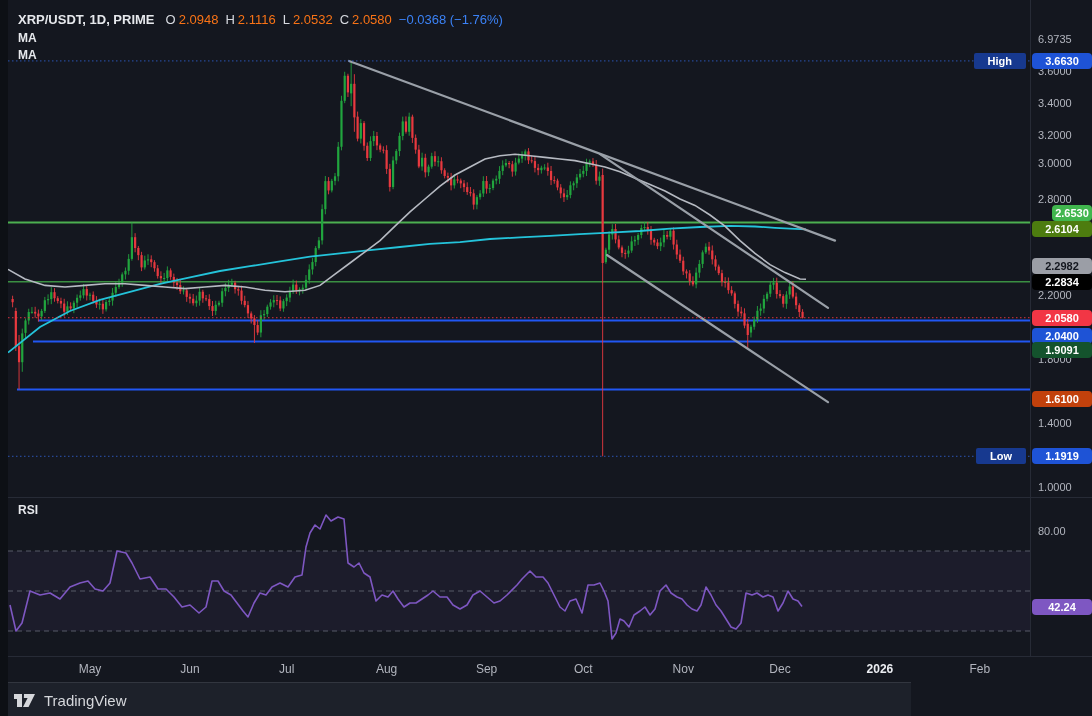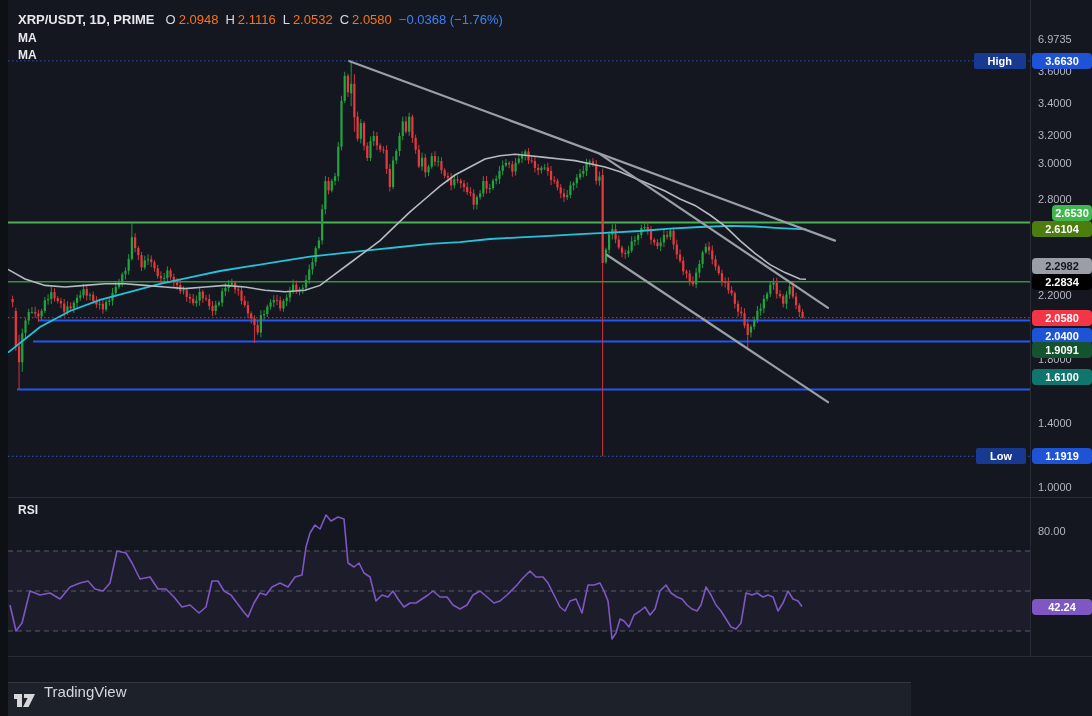--- a/index.html
+++ b/index.html
@@ -595,7 +595,7 @@
       <div class="badge" style="top: 309.72px; background: rgb(242, 54, 69);">2.0580</div>
       <div class="badge" style="top: 328px; background: rgb(30, 83, 214);">2.0400</div>
       <div class="badge" style="top: 342px; background: #14532d;">1.9091</div>
-      <div class="badge" style="top: 369px; background: #0f766e;">1.6100</div>
+      <div class="badge" style="top: 391px; background: #c2410c;">1.6100</div>
       <div class="badge" style="top: 448.296px; background: rgb(30, 83, 214);">1.1919</div>
       <div class="tick" style="top: 525px;">80.00</div>
       <div class="tick" style="top: 599px;">60.00</div>

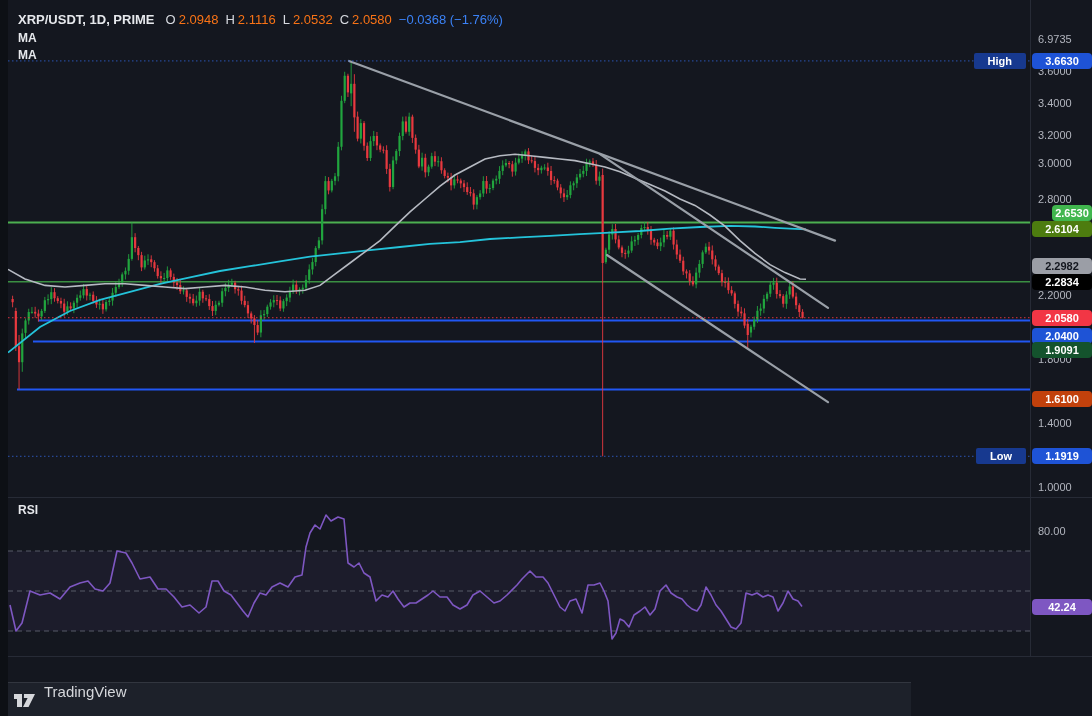--- a/index.html
+++ b/index.html
@@ -605,6 +605,18 @@
   <div class="sep" style="top:497px"></div>
   <div class="sep" style="top:656px"></div>
 
+  <div class="time-axis" id="time-axis">
+      <div class="t-tick" style="left: 89.9832px;">May</div>
+      <div class="t-tick" style="left: 189.936px;">Jun</div>
+      <div class="t-tick" style="left: 286.666px;">Jul</div>
+      <div class="t-tick" style="left: 386.619px;">Aug</div>
+      <div class="t-tick" style="left: 486.572px;">Sep</div>
+      <div class="t-tick" style="left: 583.301px;">Oct</div>
+      <div class="t-tick" style="left: 683.254px;">Nov</div>
+      <div class="t-tick" style="left: 779.983px;">Dec</div>
+      <div class="t-tick year" style="left: 879.937px;">2026</div>
+      <div class="t-tick" style="left: 979.89px;">Feb</div>
+    </div>
 
   <div class="bottom-bar">
     <span class="logo">

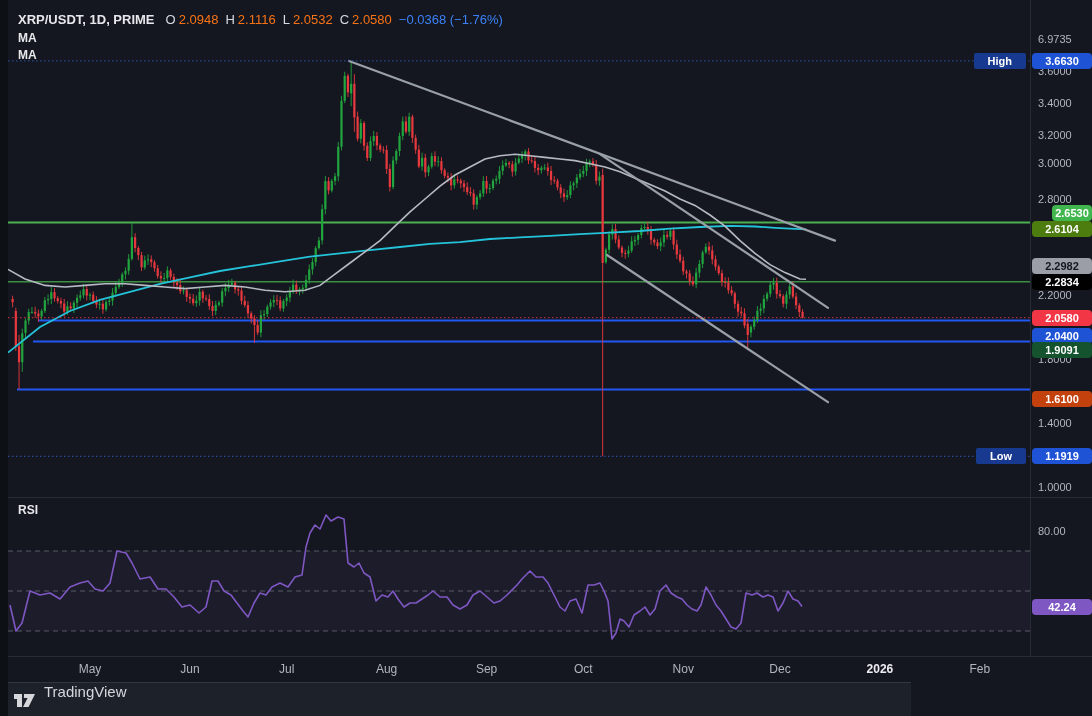--- a/index.html
+++ b/index.html
@@ -24,7 +24,7 @@
   .time-axis{position:absolute;left:0;top:657px;width:1092px;height:25px;background:#14171f;z-index:3;}
   .t-tick{position:absolute;top:5px;transform:translateX(-50%);font-size:12px;color:#b2b5be;}
   .t-tick.year{color:#eceef2;font-weight:700;}
-  .bottom-bar{position:absolute;left:0;top:682px;width:911px;height:34px;background:#1d212a;border-top:1px solid #32363f;z-index:5;display:flex;}
+  .bottom-bar{position:absolute;left:0;top:682px;width:911px;height:34px;background:#1d212a;border-top:1px solid #32363f;z-index:5;display:flex;align-items:center;}
   .brand{color:#d5d7db;font-size:15px;font-weight:500;margin-left:8px;}
   .logo{margin-left:14px;display:flex;align-items:center;}
 </style>

